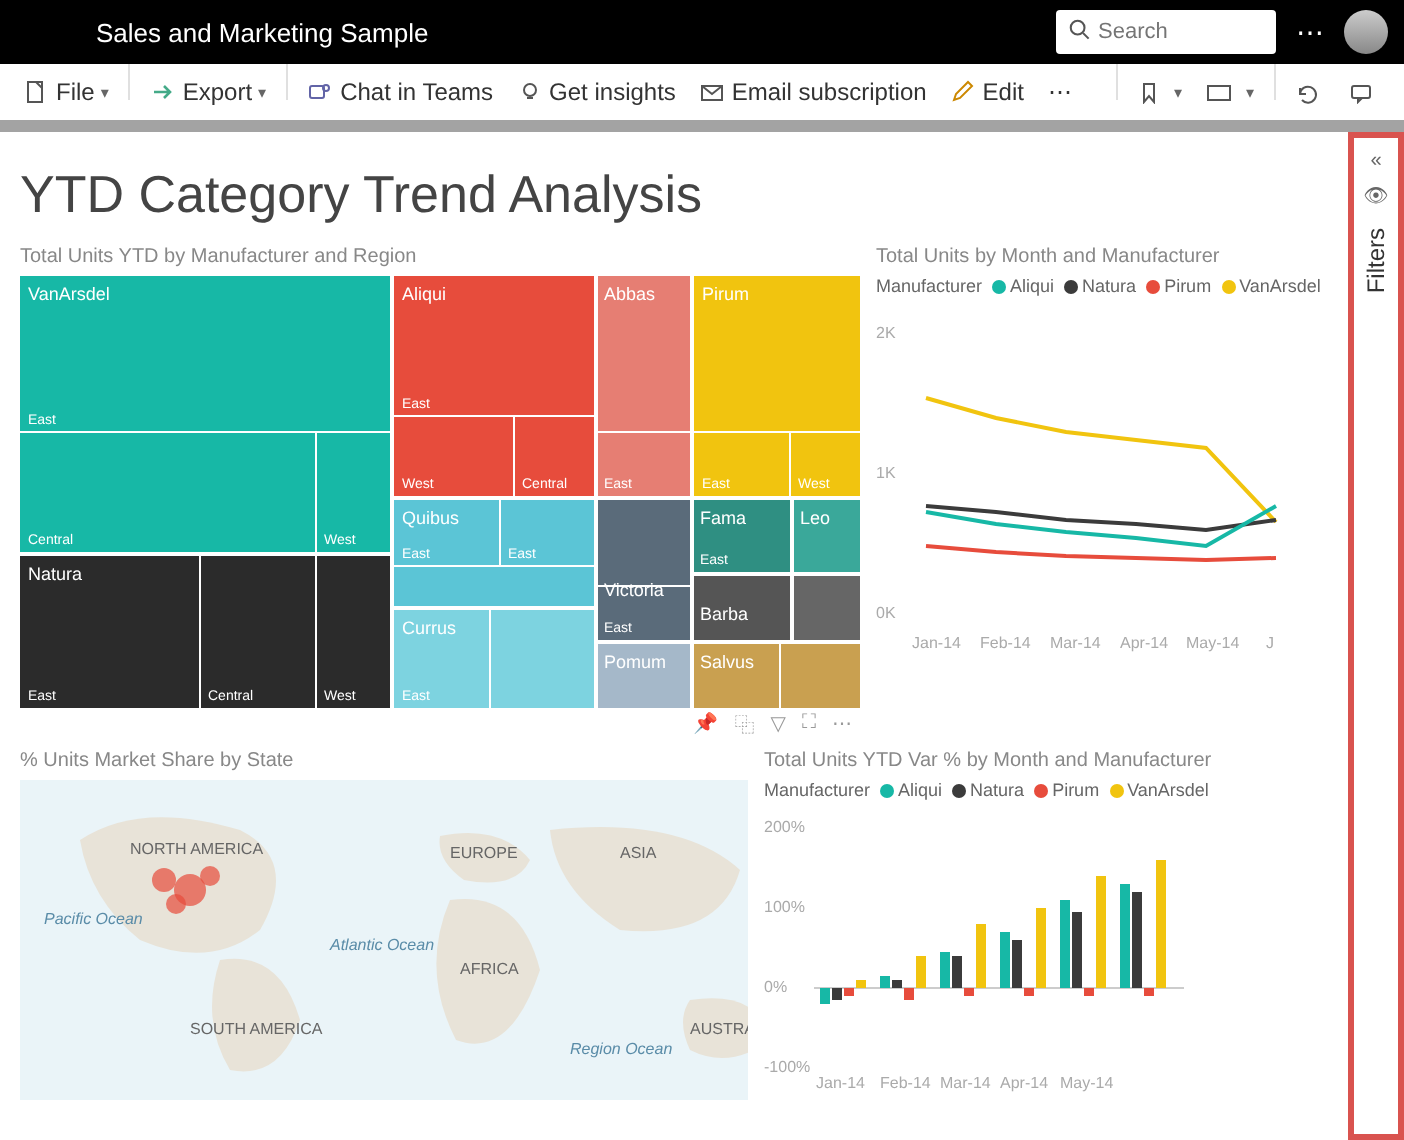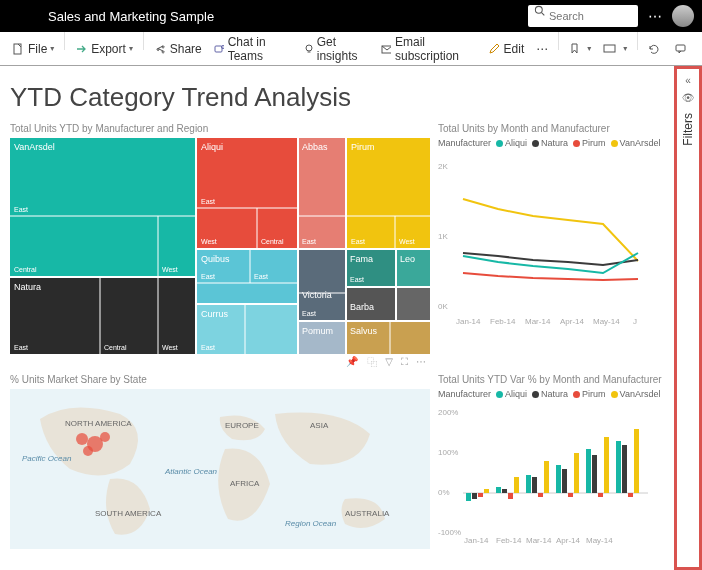--- a/index.html
+++ b/index.html
@@ -6,7 +6,7 @@
 body{width:702px;height:570px;overflow:hidden;background:#fff}
 .topbar{height:32px;background:#000;display:flex;align-items:center;padding:0 8px;color:#fff}
 .topbar-title{font-size:13px;margin-left:40px;flex:1}
-.search-box{background:#fff;height:22px;width:110px;display:flex;padding:0 6px;border-radius:2px}
+.search-box{background:#fff;height:22px;width:110px;display:flex;align-items:center;padding:0 6px;border-radius:2px}
 .search-box input{border:none;outline:none;font-size:11px;width:80px;margin-left:4px}
 .search-icon{color:#555;font-size:12px}
 .more-icon{color:#fff;font-size:14px;margin:0 10px}

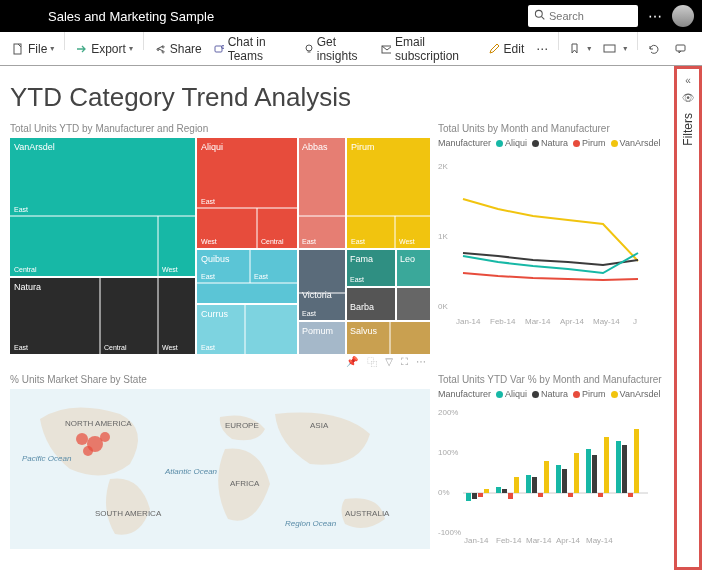--- a/index.html
+++ b/index.html
@@ -11,7 +11,7 @@
 .search-icon{color:#555;font-size:12px}
 .more-icon{color:#fff;font-size:14px;margin:0 10px}
 .avatar{width:22px;height:22px;border-radius:50%;background:linear-gradient(#ccc,#888)}
-.toolbar{height:34px;border-bottom:1px solid #a3a3a3;display:flex;align-items:flex-start;padding:0 6px;font-size:12px;color:#333}
+.toolbar{height:34px;border-bottom:6px solid #a3a3a3;display:flex;align-items:flex-start;padding:0 6px;font-size:12px;color:#333}
 .tb-item{display:flex;align-items:center;padding:0 6px;height:100%;cursor:pointer}
 .tb-item svg,.tb-item .ic{margin-right:4px}
 .tb-sep{width:1px;height:18px;background:#e0e0e0;margin:0 4px}

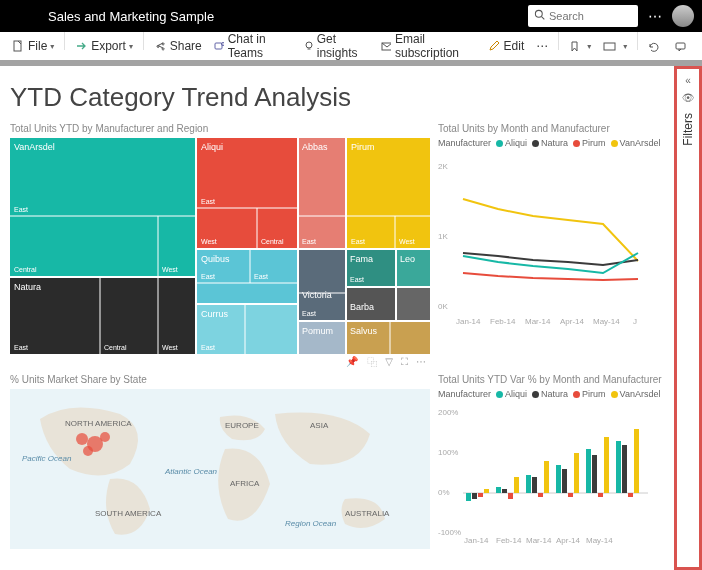--- a/index.html
+++ b/index.html
@@ -80,12 +80,6 @@
   <div class="tb-sep"></div>
   <div class="tb-item">
     <svg width="12" height="12">
-        <path d="M9 3 L4 5.5 L9 8 M9 3a1 1 0 1 0 .1 0 M4 5.5a1 1 0 1 0 .1 0 M9 8a1 1 0 1 0 .1 0" stroke="#555" fill="none"></path>
-      </svg>
-    <span>Share</span>
-  </div>
-  <div class="tb-item">
-    <svg width="12" height="12">
         <rect x="1" y="3" width="7" height="6" rx="1" stroke="#6264a7" fill="none"></rect>
         <circle cx="9" cy="4" r="1.5" stroke="#6264a7" fill="none"></circle>
       </svg>

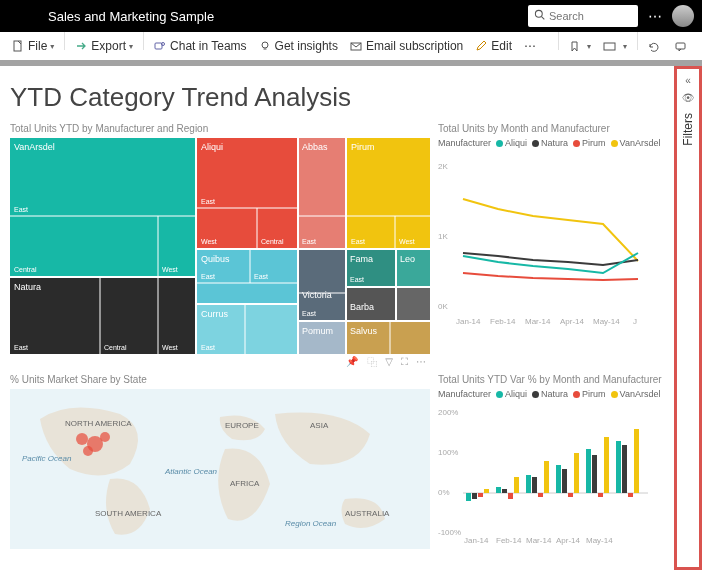--- a/index.html
+++ b/index.html
@@ -30,7 +30,7 @@
 .legend{font-size:9px;color:#666;display:flex;flex-wrap:wrap;gap:2px 5px;margin-bottom:6px}
 .legend .dot{width:7px;height:7px;border-radius:50%;display:inline-block;margin-right:2px;vertical-align:middle}
 .axis-lbl{font-size:8px;fill:#aaa}
-.map{width:420px;height:170px;position:relative}
+.map{width:364px;height:170px;position:relative}
 .map-bg{width:100%;height:160px;background:#eaf4f8;position:relative;overflow:hidden}
 .continent{position:absolute;font-size:8px;color:#666;font-weight:normal}
 .ocean{position:absolute;font-size:8px;color:#5a8ca8;font-style:italic}

